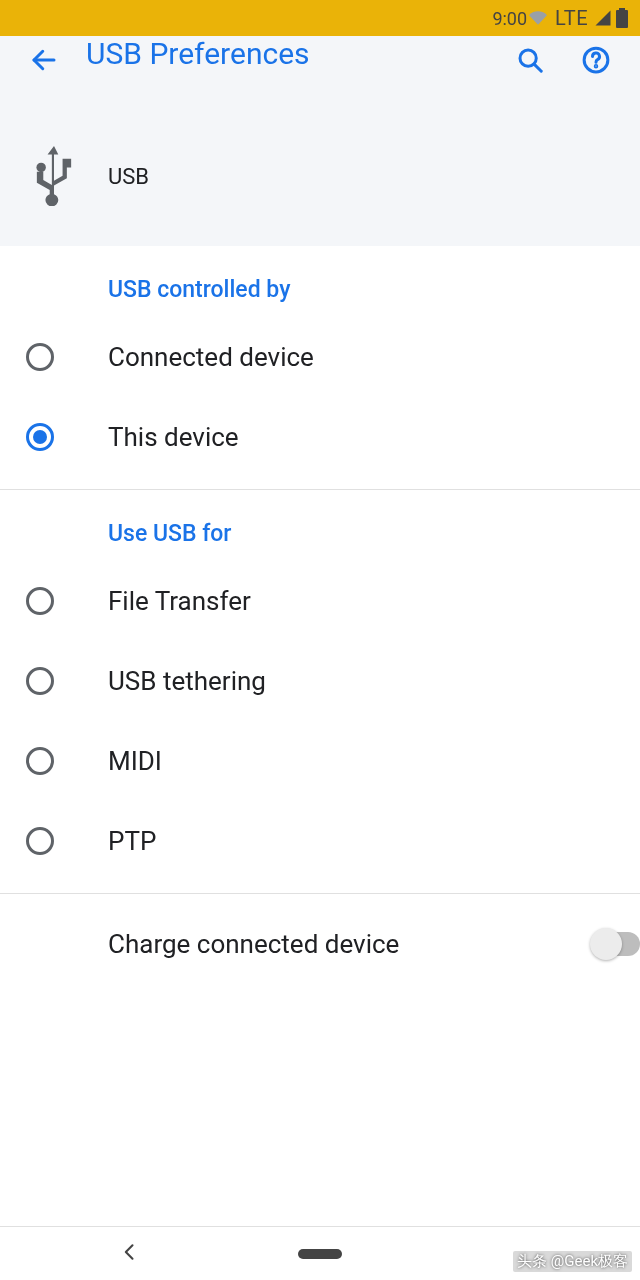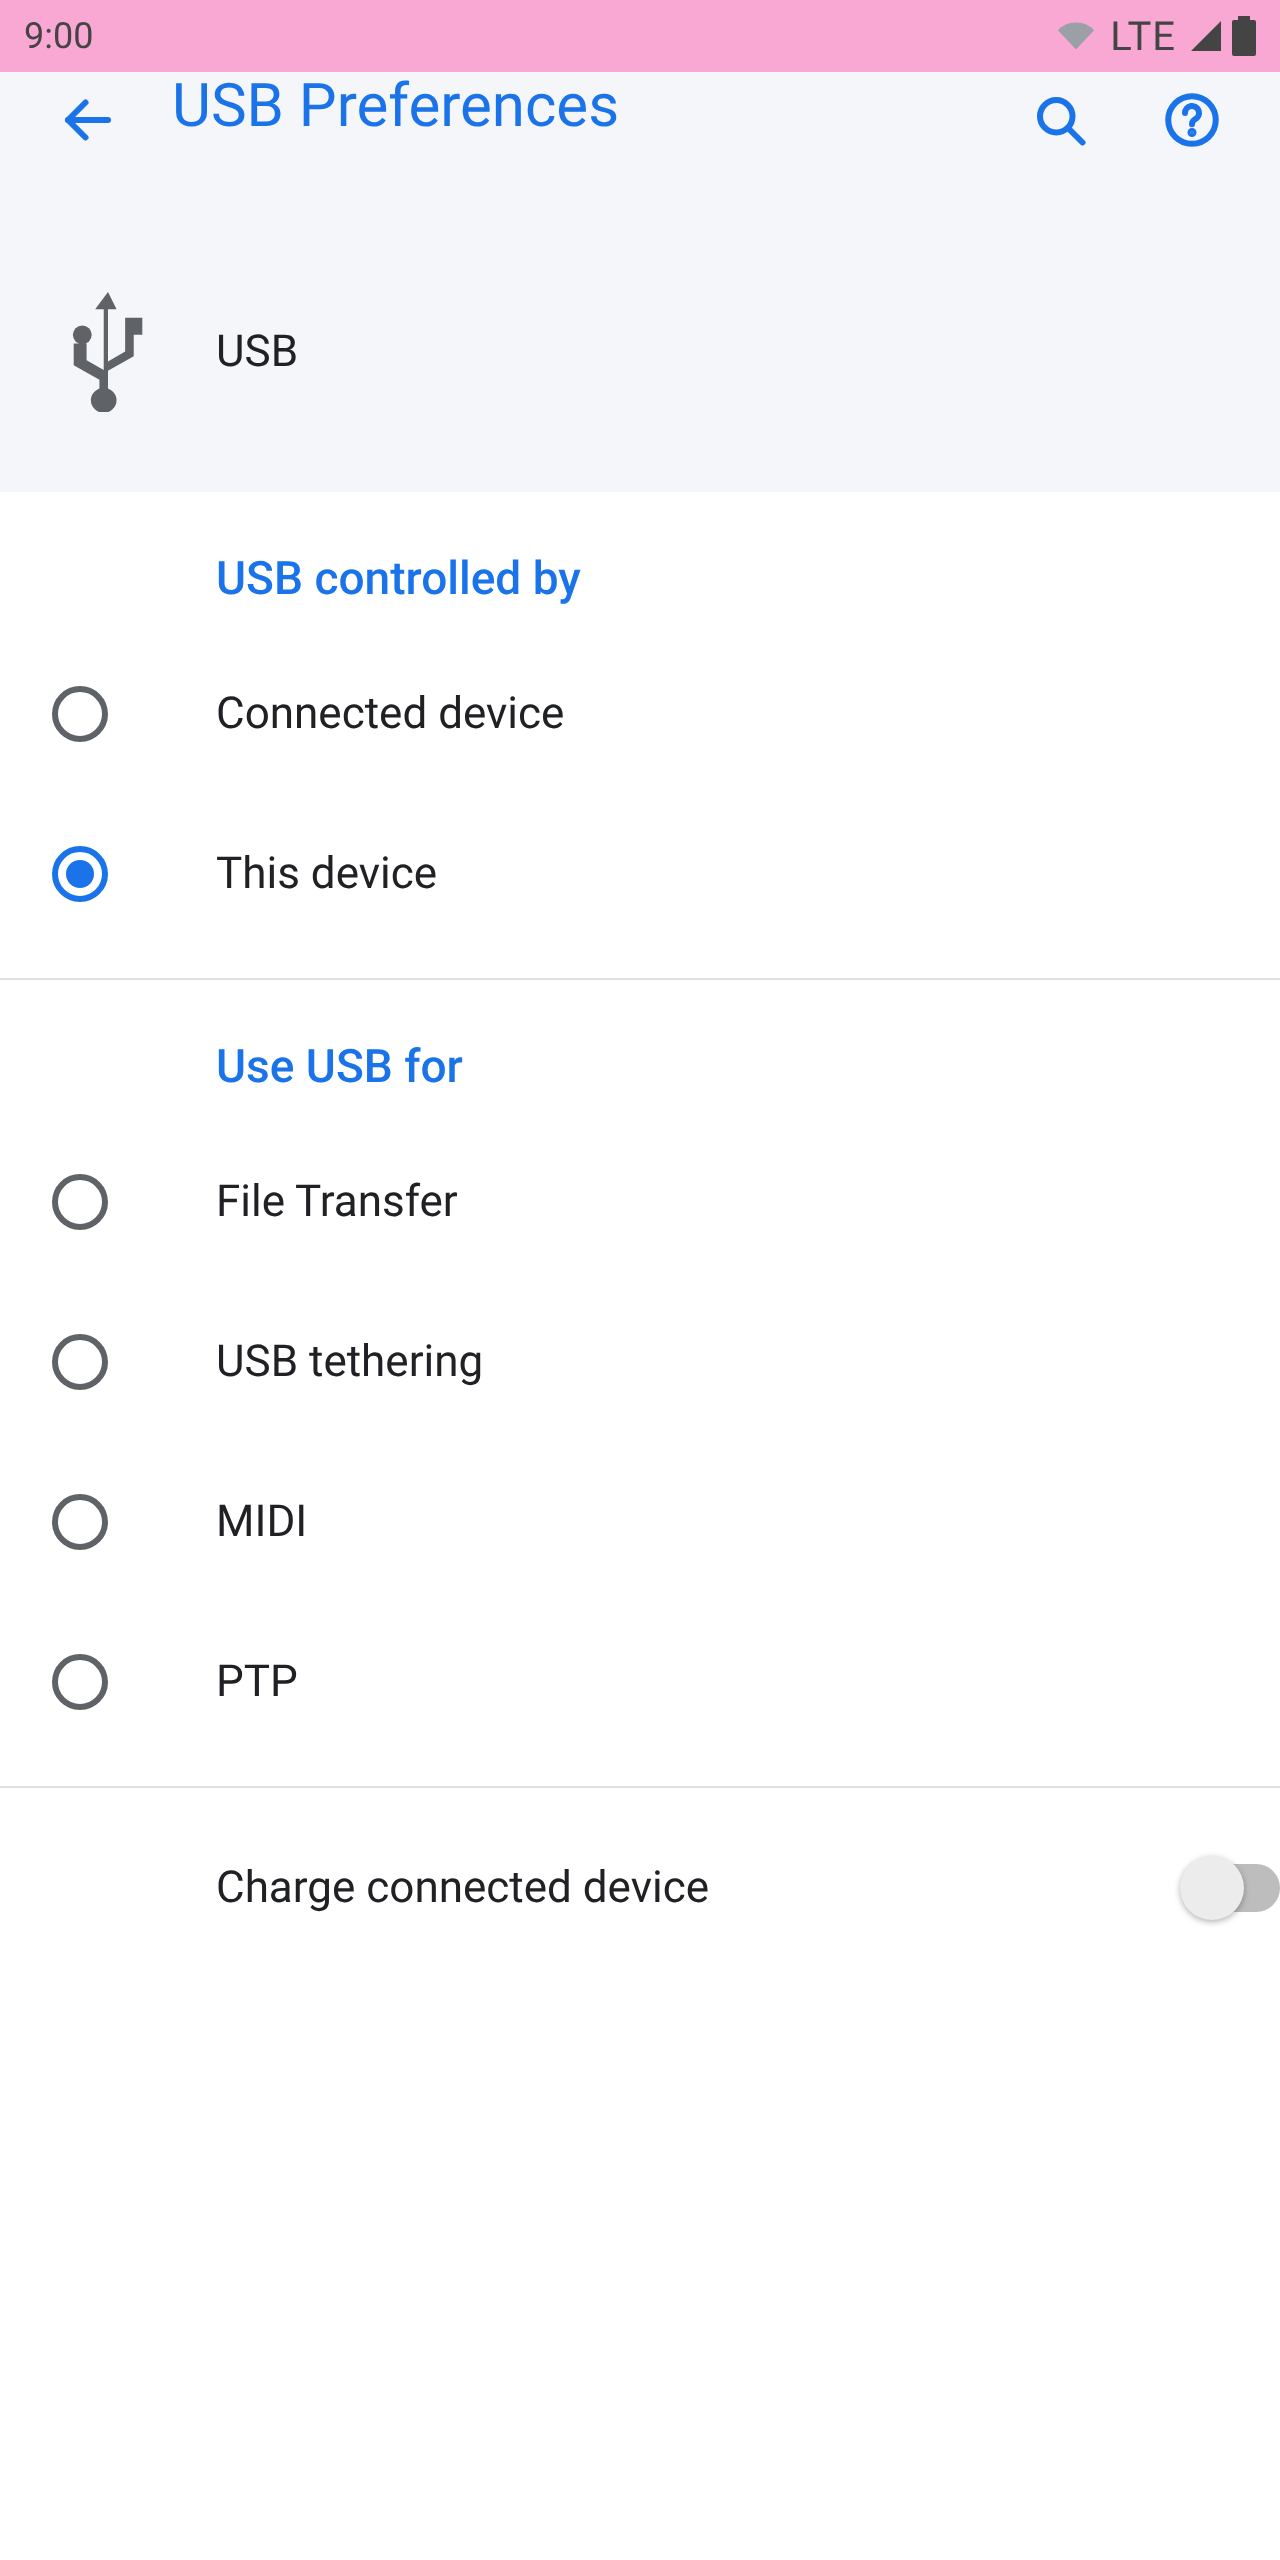--- a/index.html
+++ b/index.html
@@ -7,7 +7,7 @@
   .screen { width: 640px; height: 1280px; display: flex; flex-direction: column; position: relative; }
 
   
-  .statusbar { height: 36px; background: #f9a8d4; display: flex; align-items: center; padding: 0 12px; font-size: 18px; color: #444; }
+  .statusbar { height: 36px; background: #eab308; display: flex; align-items: center; padding: 0 12px; font-size: 18px; color: #444; text-align: right; }
   .statusbar .left { flex: 1; }
   .statusbar .right { display: flex; align-items: center; gap: 4px; }
   .statusbar .right span.lte { font-size: 20px; letter-spacing: 0.5px; margin: 0 2px; }

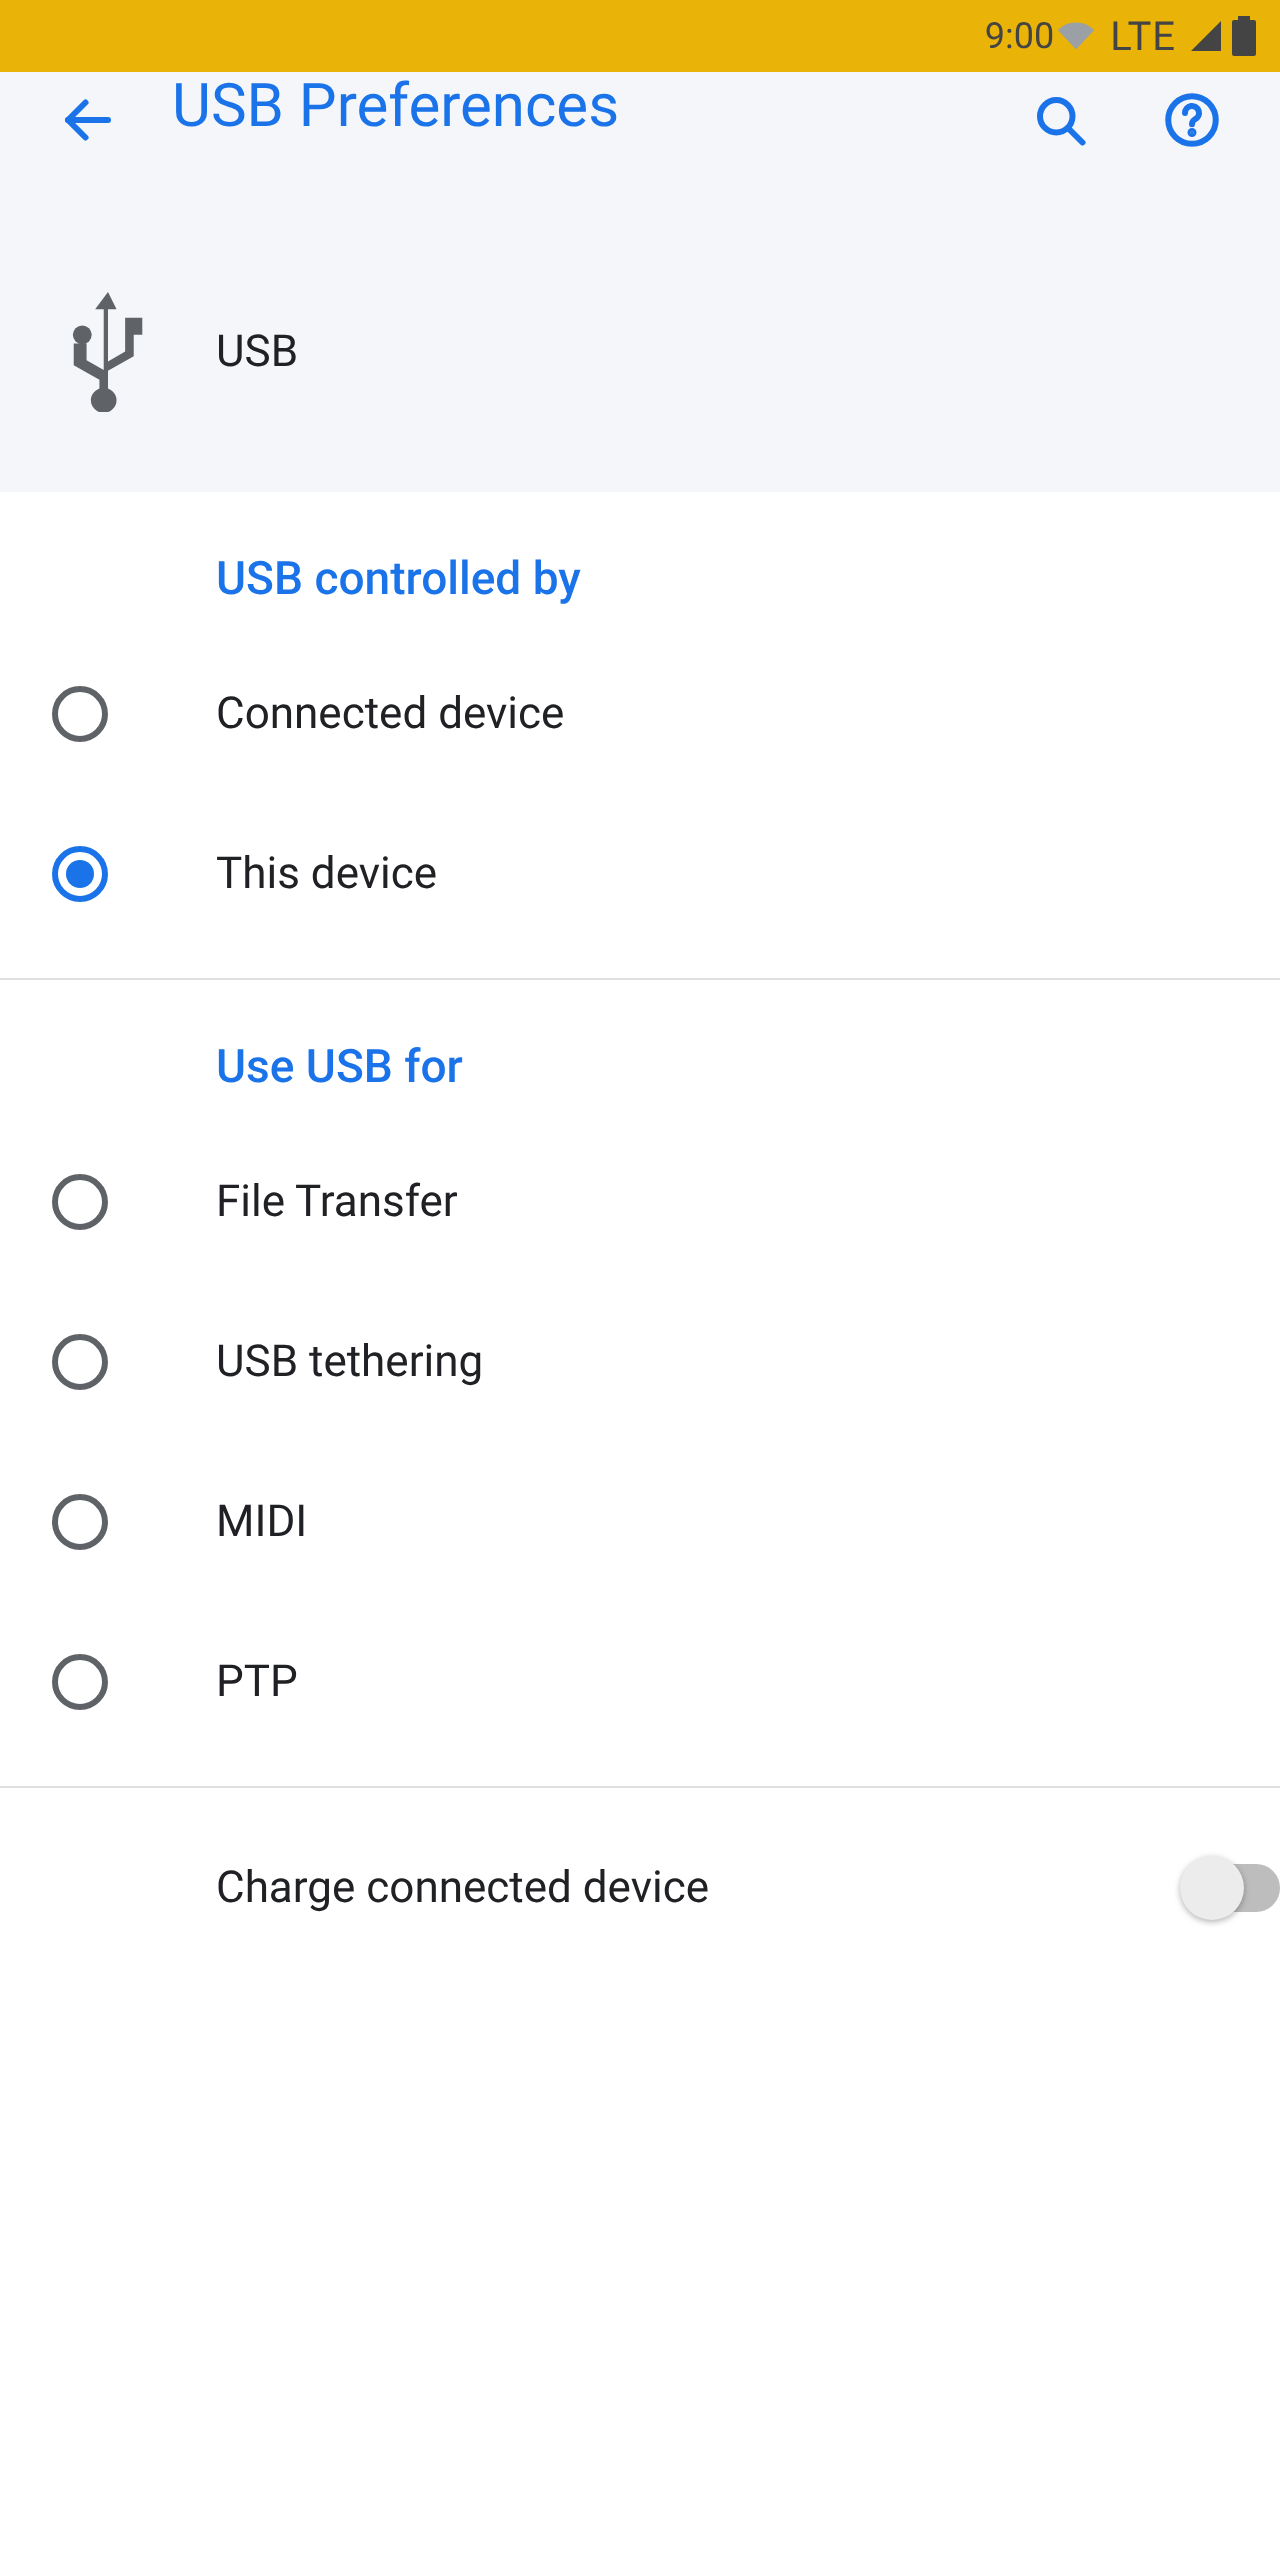--- a/index.html
+++ b/index.html
@@ -32,7 +32,7 @@
   .radio { width: 28px; height: 28px; border-radius: 50%; border: 3px solid #5f6368; display: flex; align-items: center; justify-content: center; }
   .radio.checked { border-color: #1a73e8; }
   .radio.checked::after { content: ""; width: 14px; height: 14px; border-radius: 50%; background: #1a73e8; }
-  .row-label { font-size: 22px; color: #202124; }
+  .row-label { font-size: 26px; color: #202124; }
   .divider { height: 1px; background: #e0e0e0; margin: 12px 0 0 0; }
 
   .switch-row { height: 100px; display: flex; align-items: center; }

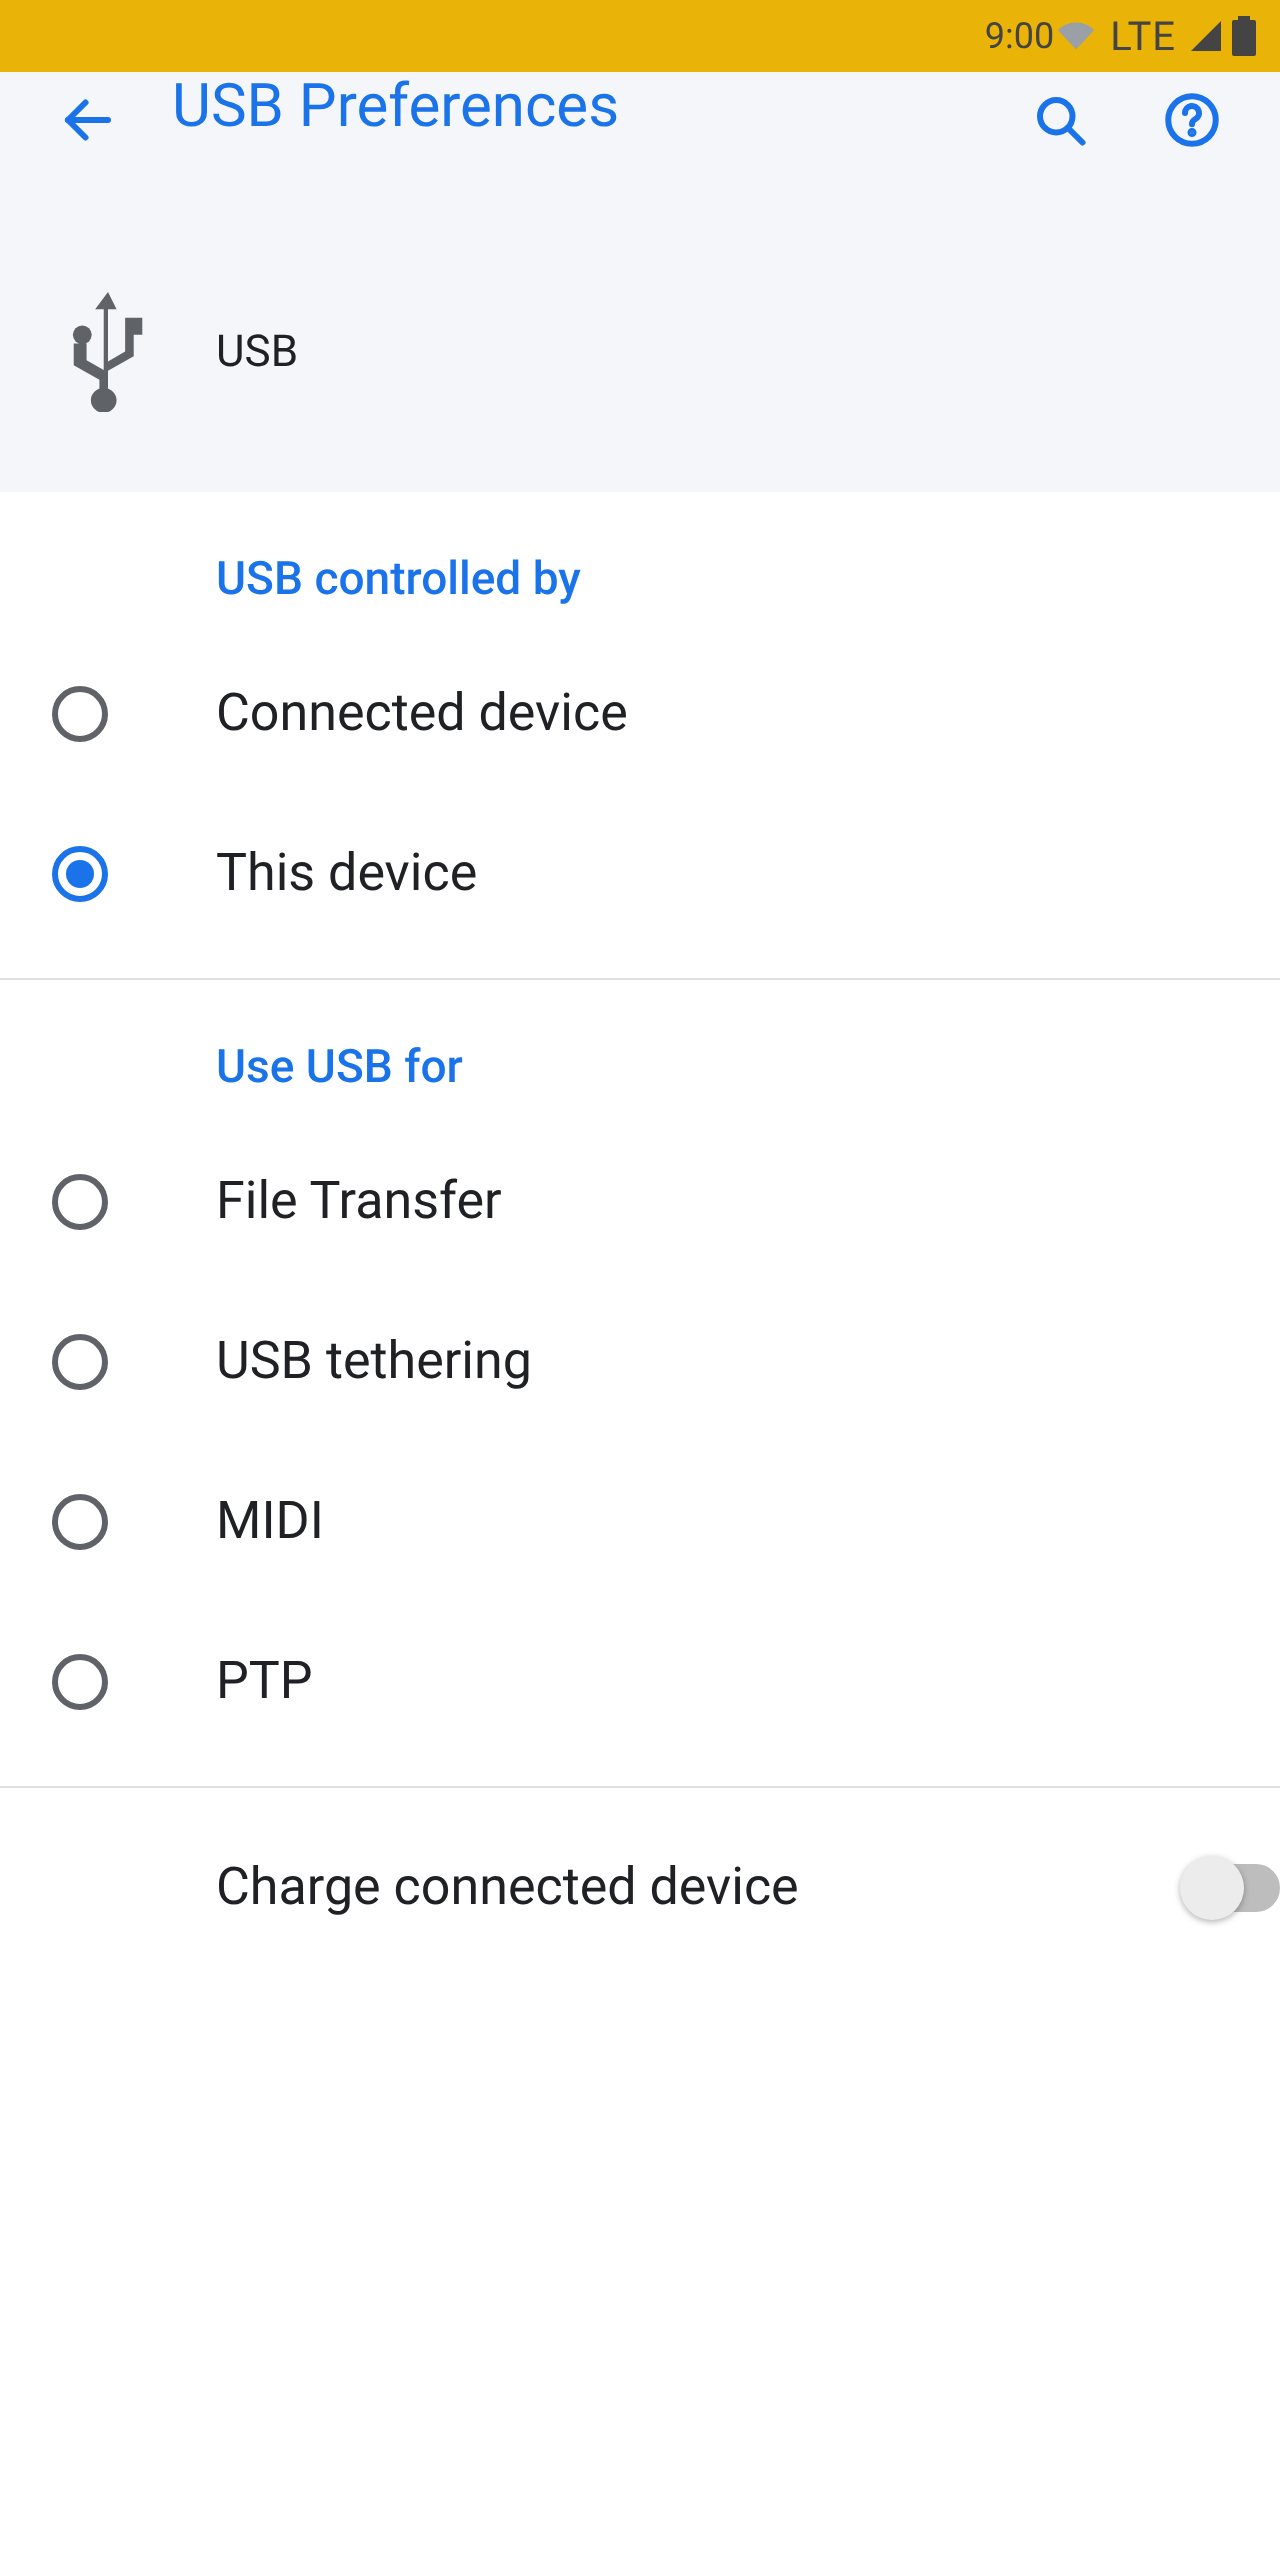--- a/index.html
+++ b/index.html
@@ -170,6 +170,16 @@
     </div>
   </div>
 
+  <div class="navbar">
+    <div class="nav-back">
+      <svg viewBox="0 0 24 24" fill="none" stroke="currentColor" stroke-width="2.5" stroke-linecap="round" stroke-linejoin="round">
+          <polyline points="15 4 7 12 15 20"></polyline>
+        </svg>
+    </div>
+    <div class="nav-pill"></div>
+    <div class="nav-placeholder"></div>
+    <div class="watermark">头条 @Geek极客</div>
+  </div>
 
 </div>
 

